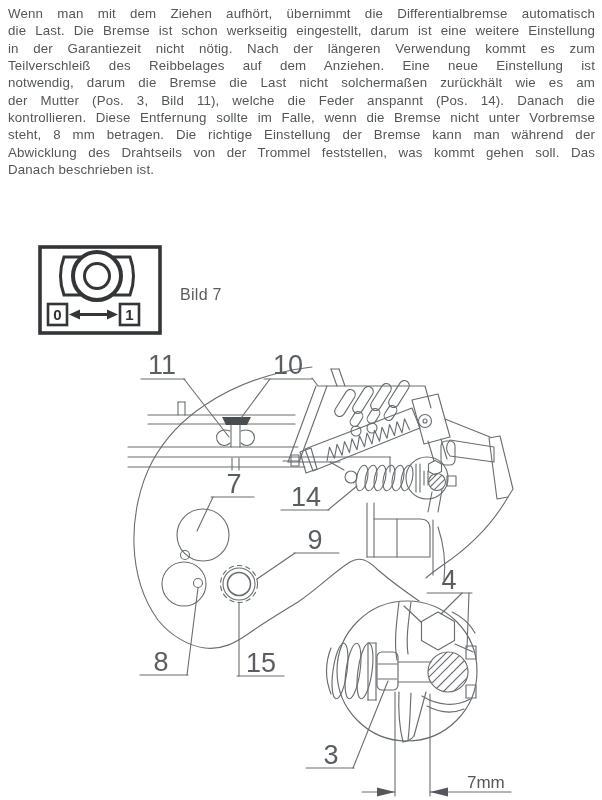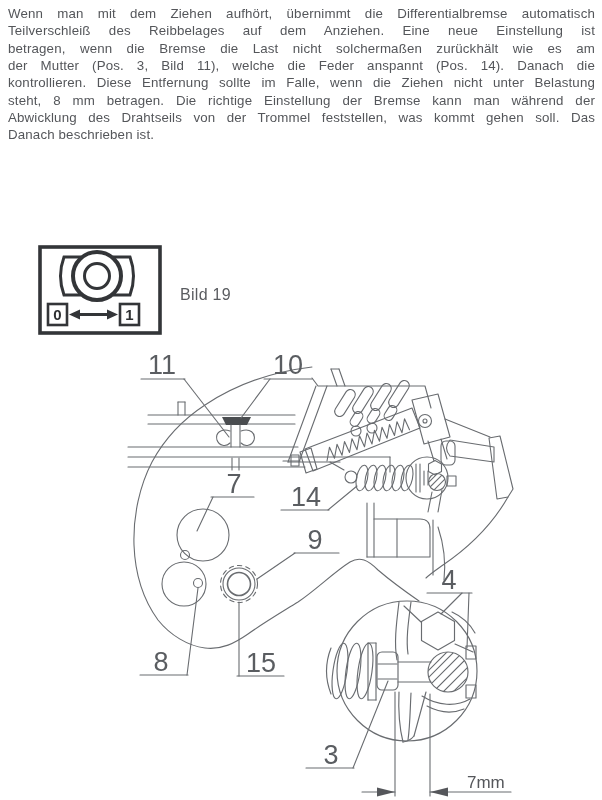--- a/index.html
+++ b/index.html
@@ -37,6 +37,7 @@
 
   <div class="para">
     <div class="jline">Wenn man mit dem Ziehen aufhört, übernimmt die Differentialbremse automatisch</div>
+    <div class="jline">die Last. Die Bremse ist schon werkseitig eingestellt, darum ist eine weitere Einstellung</div>
     <div class="jline">Teilverschleiß des Reibbelages auf dem Anziehen. Eine neue Einstellung ist</div>
     <div class="jline">betragen, wenn die Bremse die Last nicht solchermaßen zurückhält wie es am</div>
     <div class="jline">der Mutter (Pos. 3, Bild 11), welche die Feder anspannt (Pos. 14). Danach die</div>

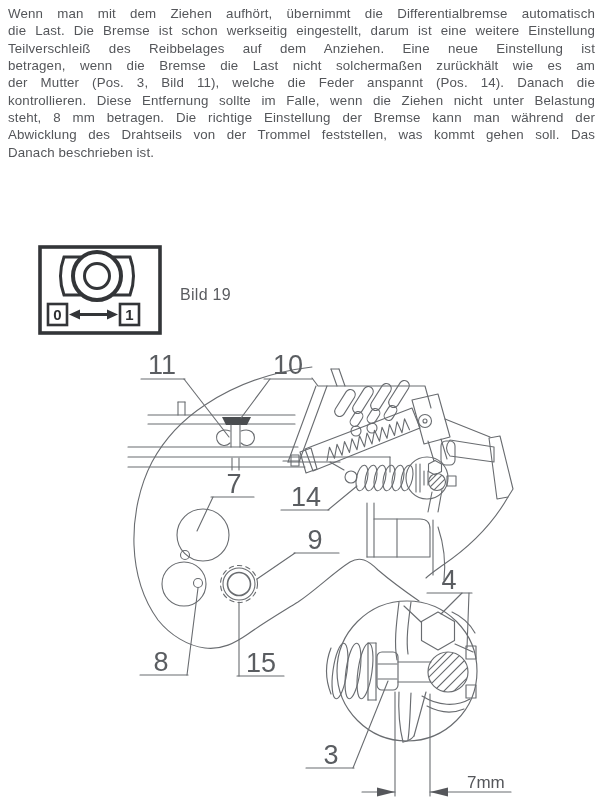--- a/index.html
+++ b/index.html
@@ -38,6 +38,7 @@
   <div class="para">
     <div class="jline">Wenn man mit dem Ziehen aufhört, übernimmt die Differentialbremse automatisch</div>
     <div class="jline">die Last. Die Bremse ist schon werkseitig eingestellt, darum ist eine weitere Einstellung</div>
+    <div class="jline">in der Garantiezeit nicht nötig. Nach der längeren Verwendung kommt es zum</div>
     <div class="jline">Teilverschleiß des Reibbelages auf dem Anziehen. Eine neue Einstellung ist</div>
     <div class="jline">betragen, wenn die Bremse die Last nicht solchermaßen zurückhält wie es am</div>
     <div class="jline">der Mutter (Pos. 3, Bild 11), welche die Feder anspannt (Pos. 14). Danach die</div>

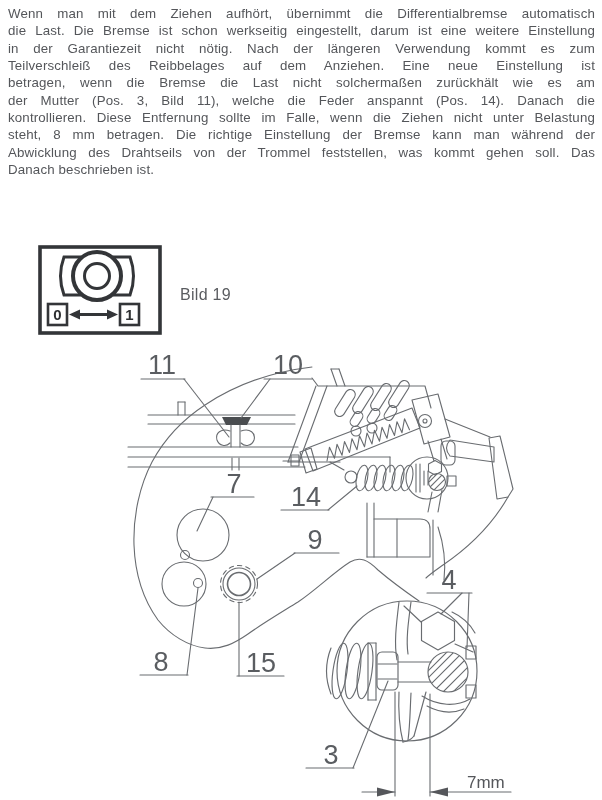--- a/index.html
+++ b/index.html
@@ -40,7 +40,7 @@
     <div class="jline">die Last. Die Bremse ist schon werkseitig eingestellt, darum ist eine weitere Einstellung</div>
     <div class="jline">in der Garantiezeit nicht nötig. Nach der längeren Verwendung kommt es zum</div>
     <div class="jline">Teilverschleiß des Reibbelages auf dem Anziehen. Eine neue Einstellung ist</div>
-    <div class="jline">betragen, wenn die Bremse die Last nicht solchermaßen zurückhält wie es am</div>
+    <div class="jline">notwendig, darum die Bremse die Last nicht solchermaßen zurückhält wie es am</div>
     <div class="jline">der Mutter (Pos. 3, Bild 11), welche die Feder anspannt (Pos. 14). Danach die</div>
     <div class="jline">kontrollieren. Diese Entfernung sollte im Falle, wenn die Ziehen nicht unter Belastung</div>
     <div class="jline">steht, 8 mm betragen. Die richtige Einstellung der Bremse kann man während der</div>

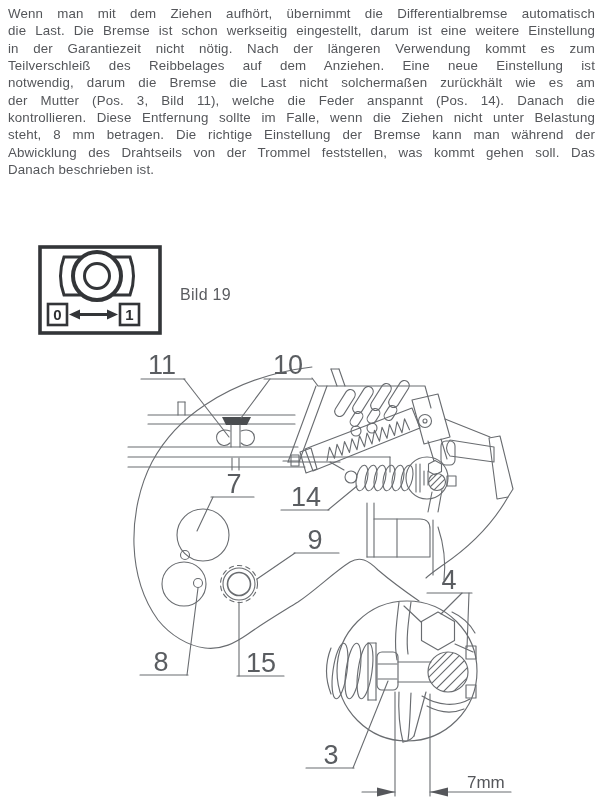--- a/index.html
+++ b/index.html
@@ -42,7 +42,7 @@
     <div class="jline">Teilverschleiß des Reibbelages auf dem Anziehen. Eine neue Einstellung ist</div>
     <div class="jline">notwendig, darum die Bremse die Last nicht solchermaßen zurückhält wie es am</div>
     <div class="jline">der Mutter (Pos. 3, Bild 11), welche die Feder anspannt (Pos. 14). Danach die</div>
-    <div class="jline">kontrollieren. Diese Entfernung sollte im Falle, wenn die Ziehen nicht unter Belastung</div>
+    <div class="jline">kontrollieren. Diese Entfernung sollte im Falle, wenn die Bremse nicht unter Vorbremse</div>
     <div class="jline">steht, 8 mm betragen. Die richtige Einstellung der Bremse kann man während der</div>
     <div class="jline">Abwicklung des Drahtseils von der Trommel feststellen, was kommt gehen soll. Das</div>
     <div class="jline last">Danach beschrieben ist.</div>

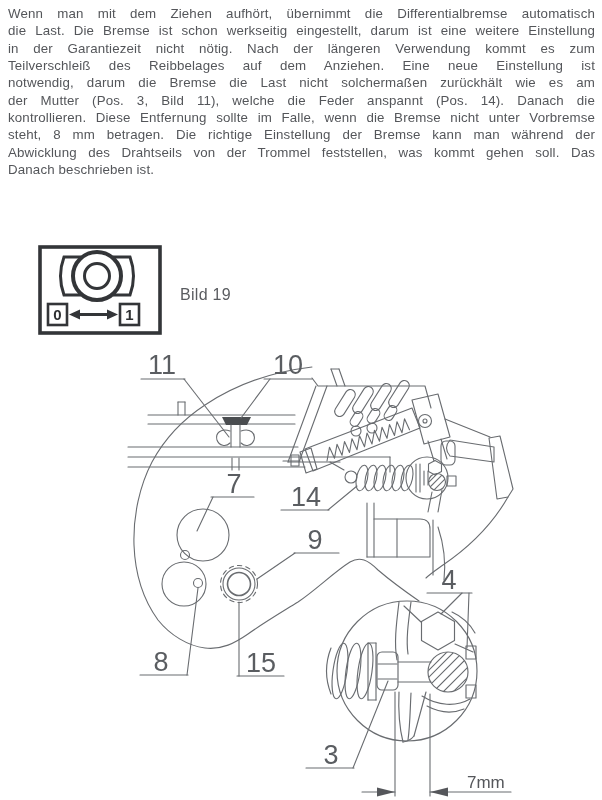--- a/index.html
+++ b/index.html
@@ -72,7 +72,7 @@
     <text class="switch-digit" x="21.5" y="76" text-anchor="middle">0</text>
     <text class="switch-digit" x="93.5" y="76" text-anchor="middle">1</text>
   </svg>
-  <div class="fig10-label">Bild 19</div>
+  <div class="fig10-label">Bild 7</div>
 
   <svg class="drawing" width="602" height="460" viewBox="0 340 602 460">
 

